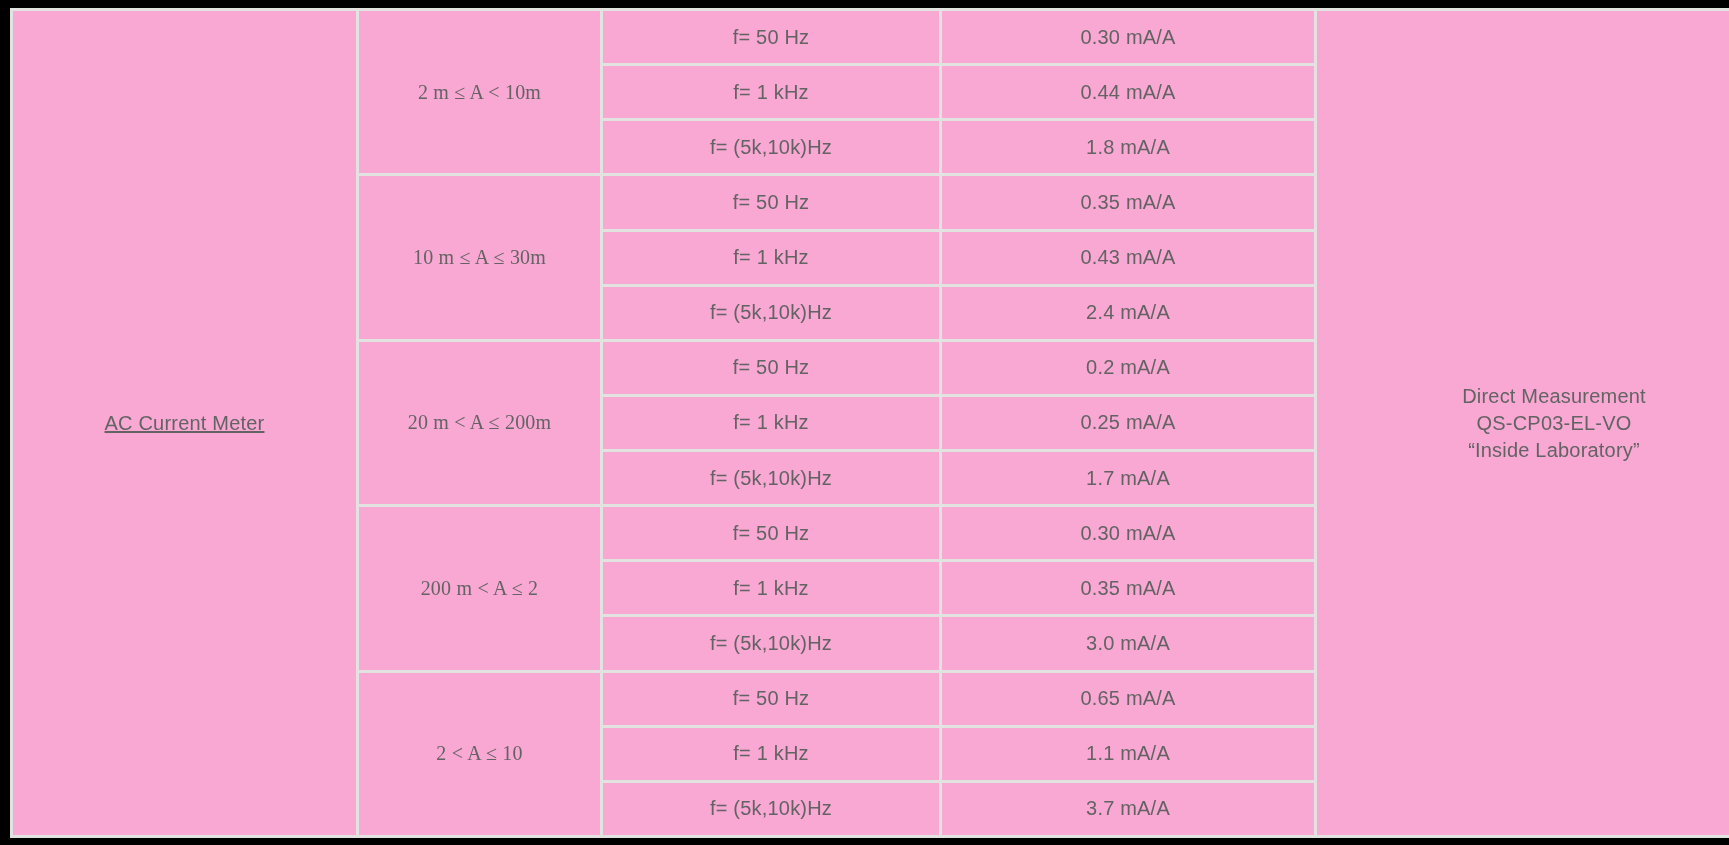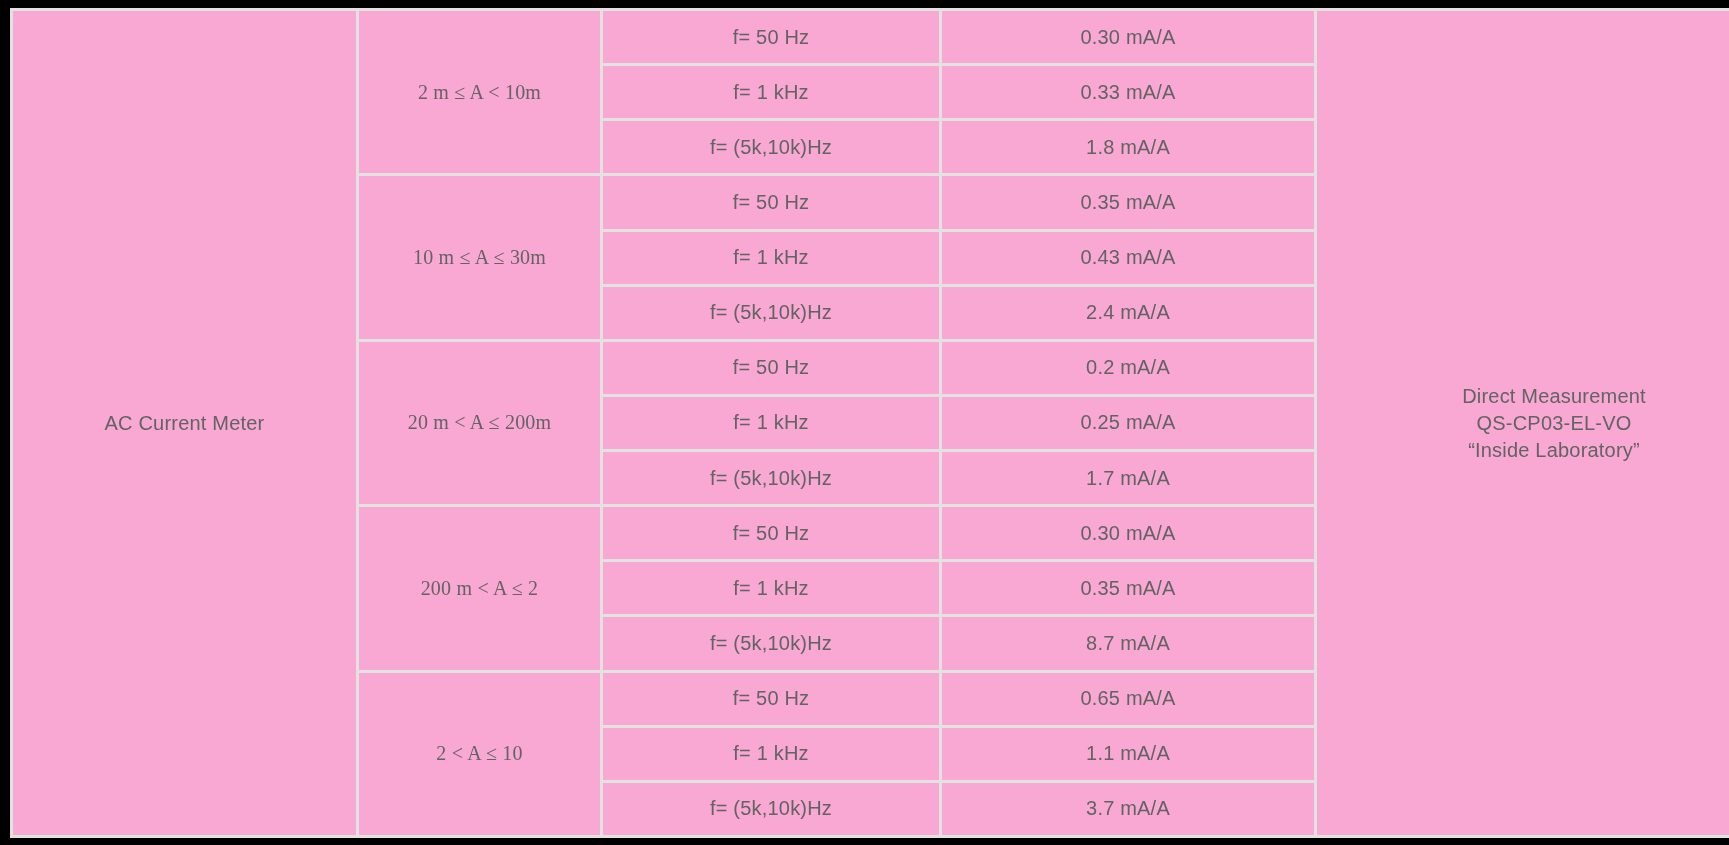--- a/index.html
+++ b/index.html
@@ -97,7 +97,7 @@
         </tr>
         <tr>
           <td class="col-freq freq-cell">f= 1 kHz</td>
-          <td class="col-value value-cell">0.33 mA/A</td>
+          <td class="col-value value-cell">0.44 mA/A</td>
         </tr>
         <tr>
           <td class="col-freq freq-cell">f= (5k,10k)Hz</td>

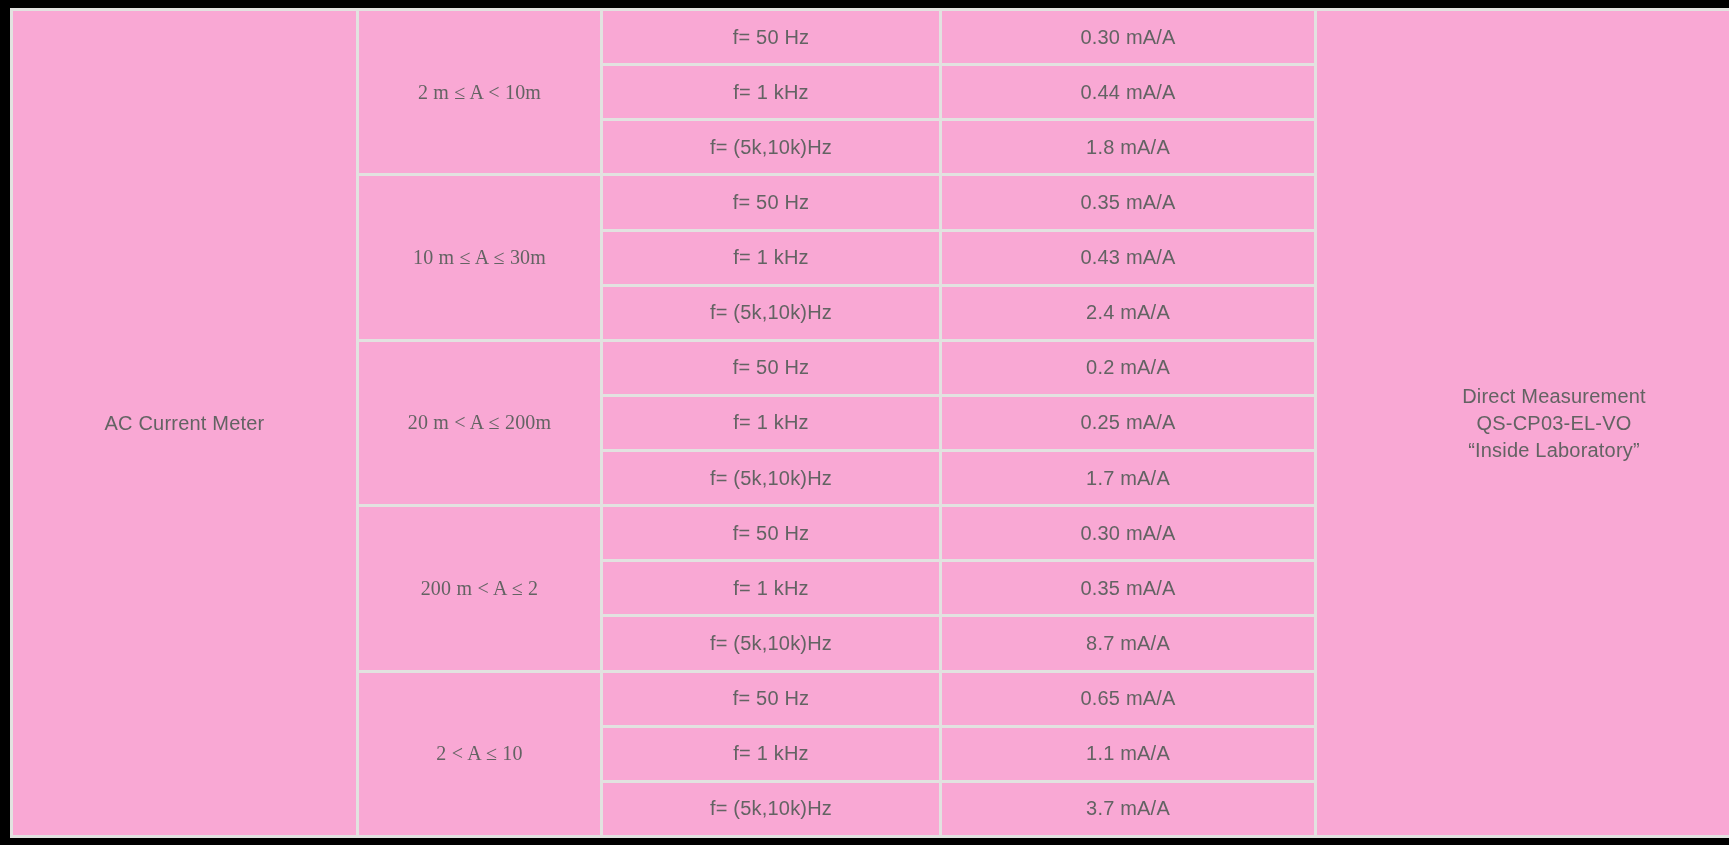--- a/index.html
+++ b/index.html
@@ -44,7 +44,7 @@
     padding: 4px 6px;
     font-weight: 400;
   }
-  td.col-instrument { width: 331px; }
+  td.col-instrument { width: 331px; text-decoration: underline; }
   td.col-range      { width: 229px; }
   td.col-freq       { width: 324px; }
   td.col-value      { width: 360px; }

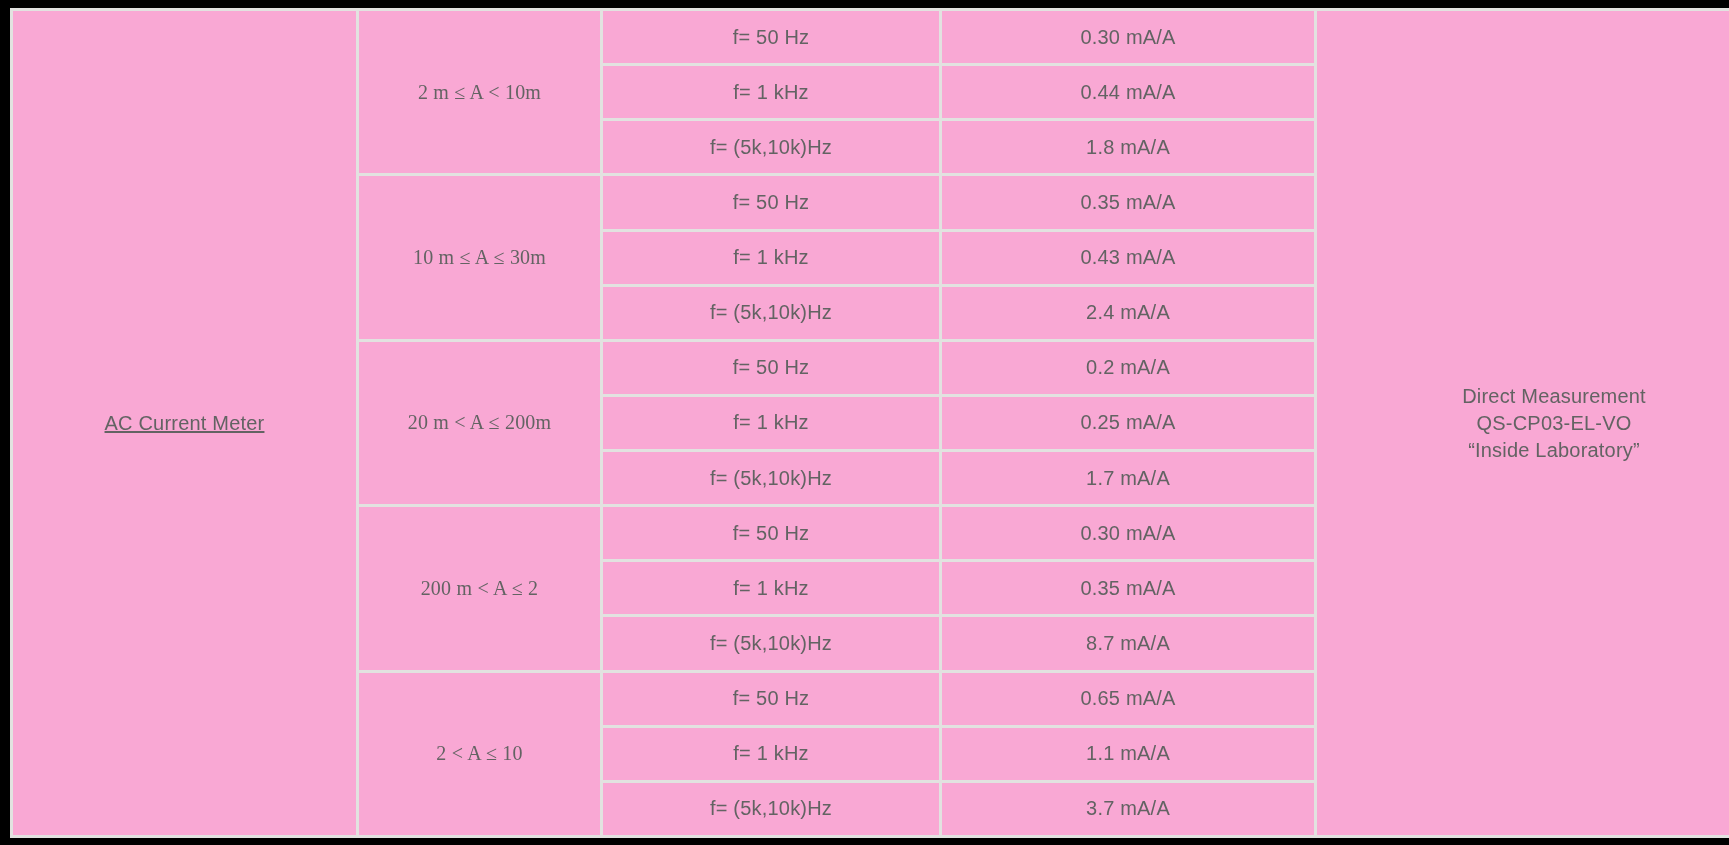--- a/index.html
+++ b/index.html
@@ -140,7 +140,7 @@
         </tr>
         <tr>
           <td class="col-freq freq-cell">f= (5k,10k)Hz</td>
-          <td class="col-value value-cell">8.7 mA/A</td>
+          <td class="col-value value-cell">3.0 mA/A</td>
         </tr>
         <tr class="group-start">
           <td class="col-range range-cell" rowspan="3">2 &lt; A ≤ 10</td>

